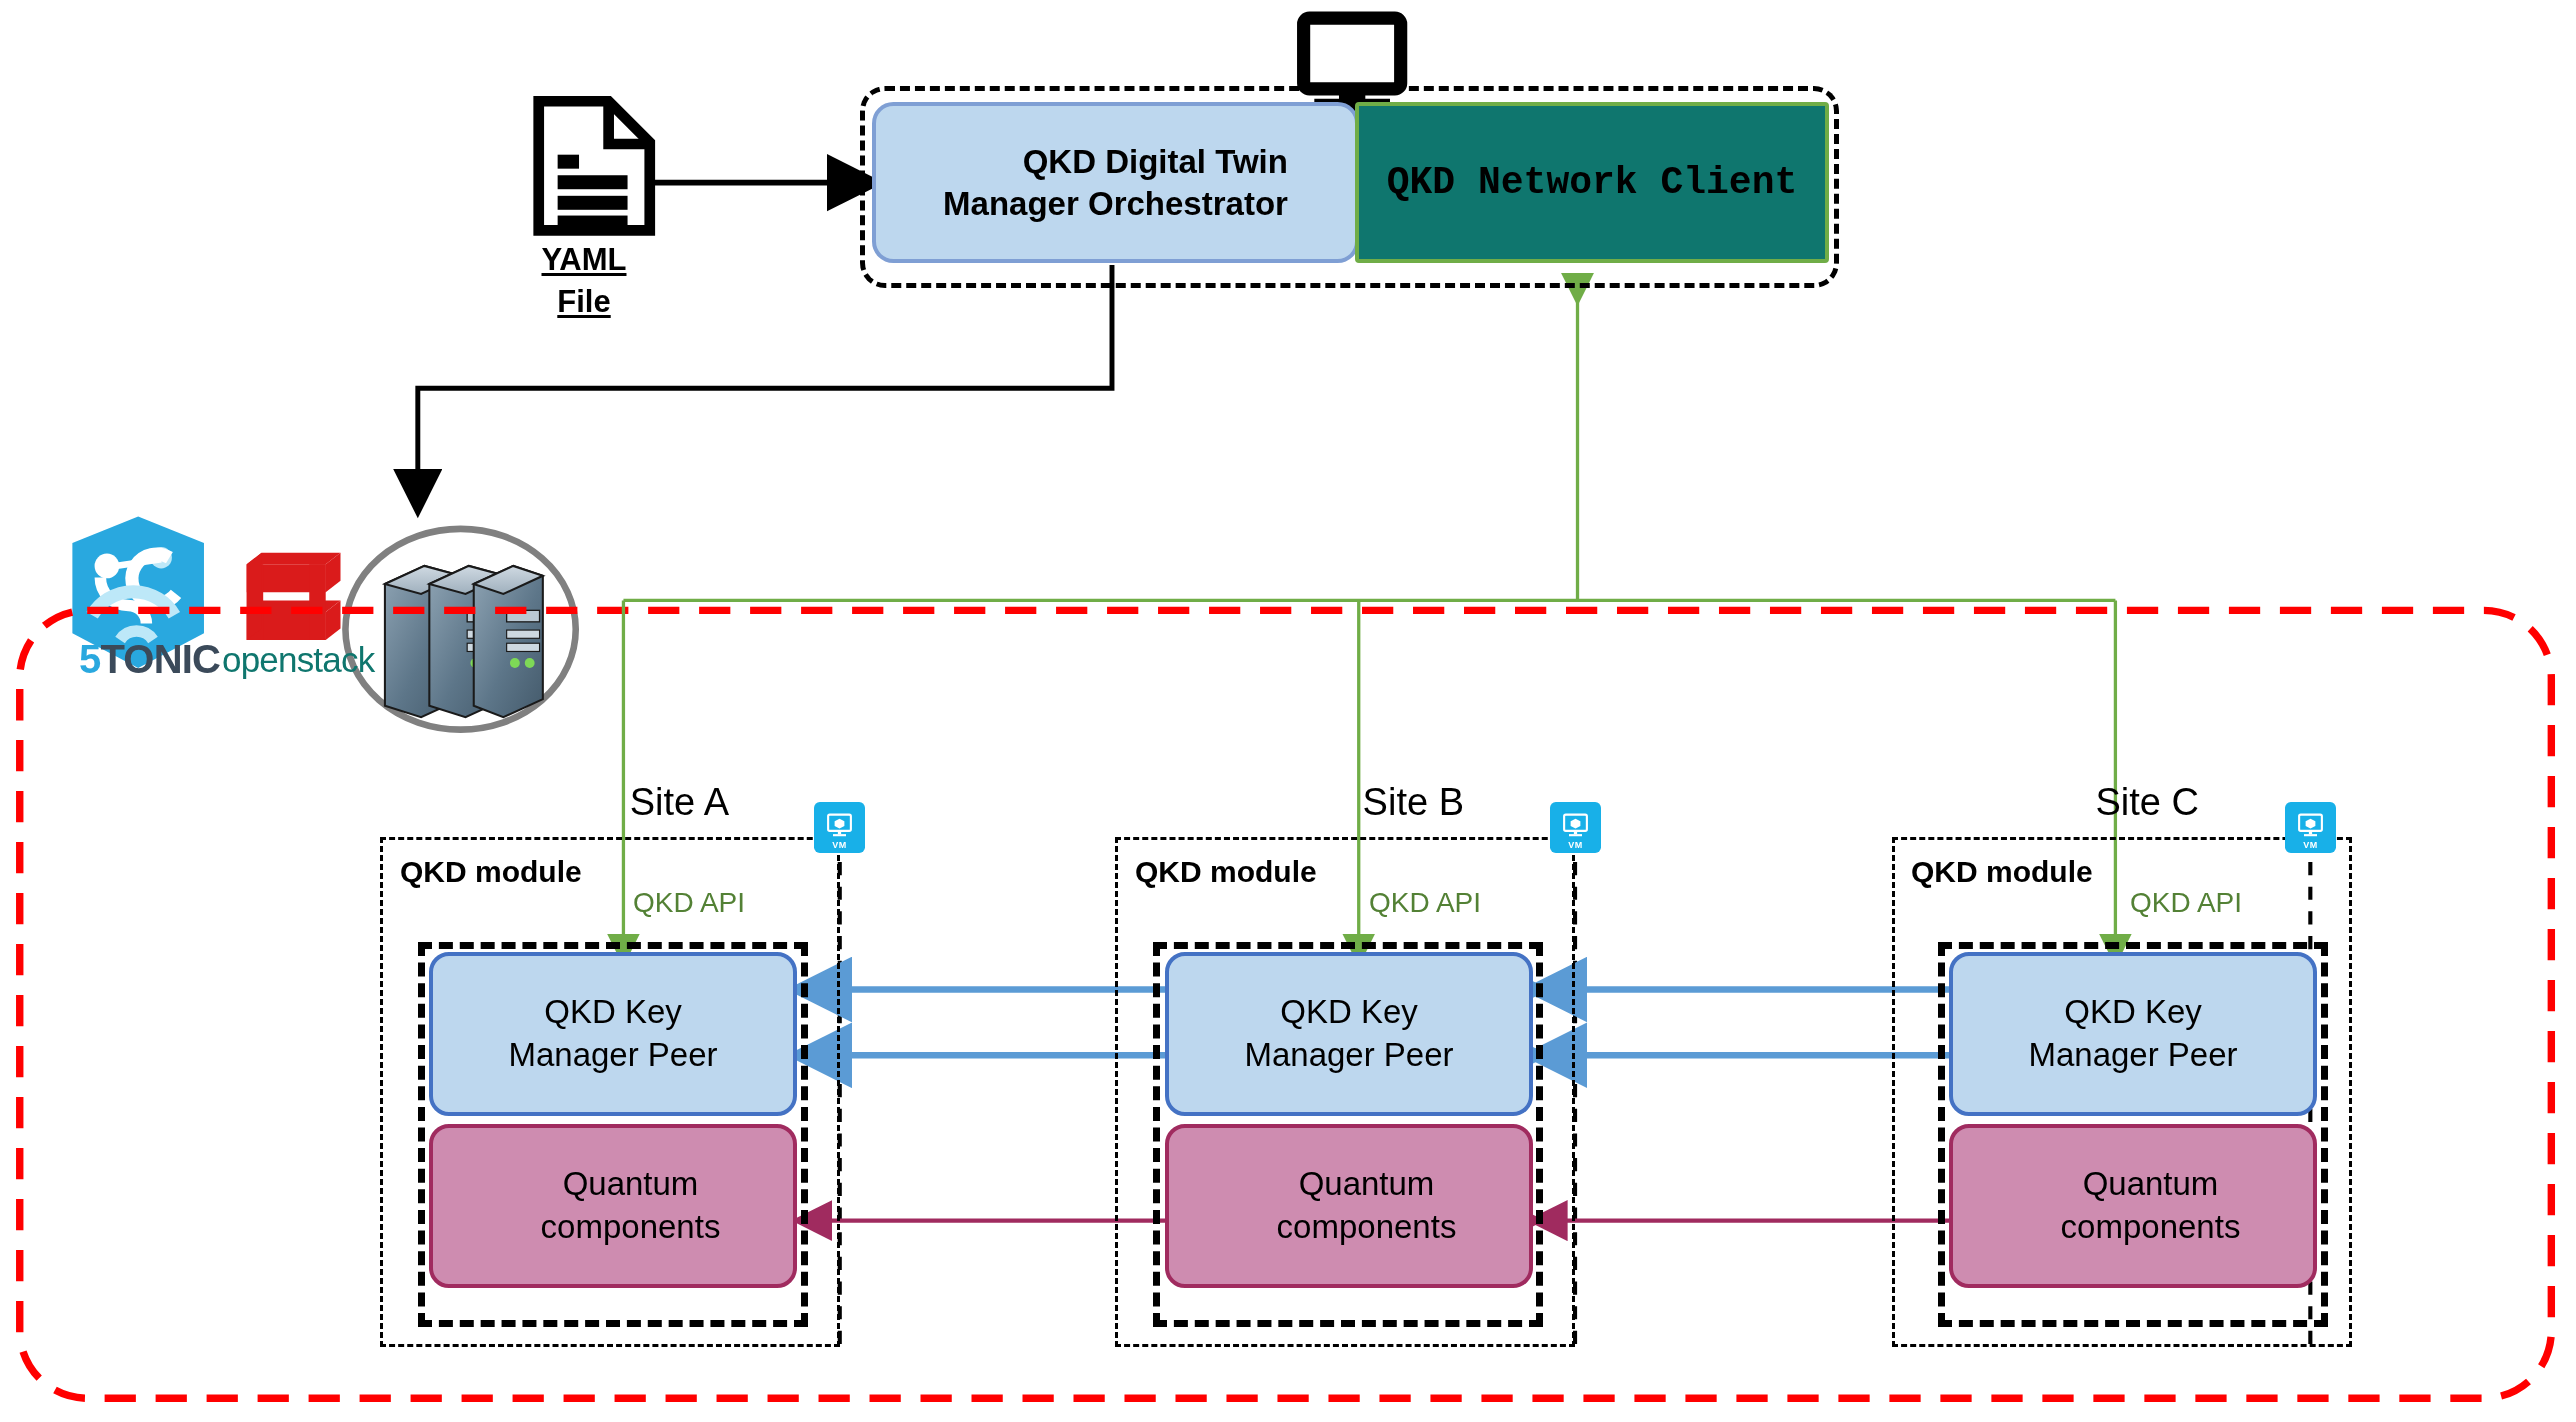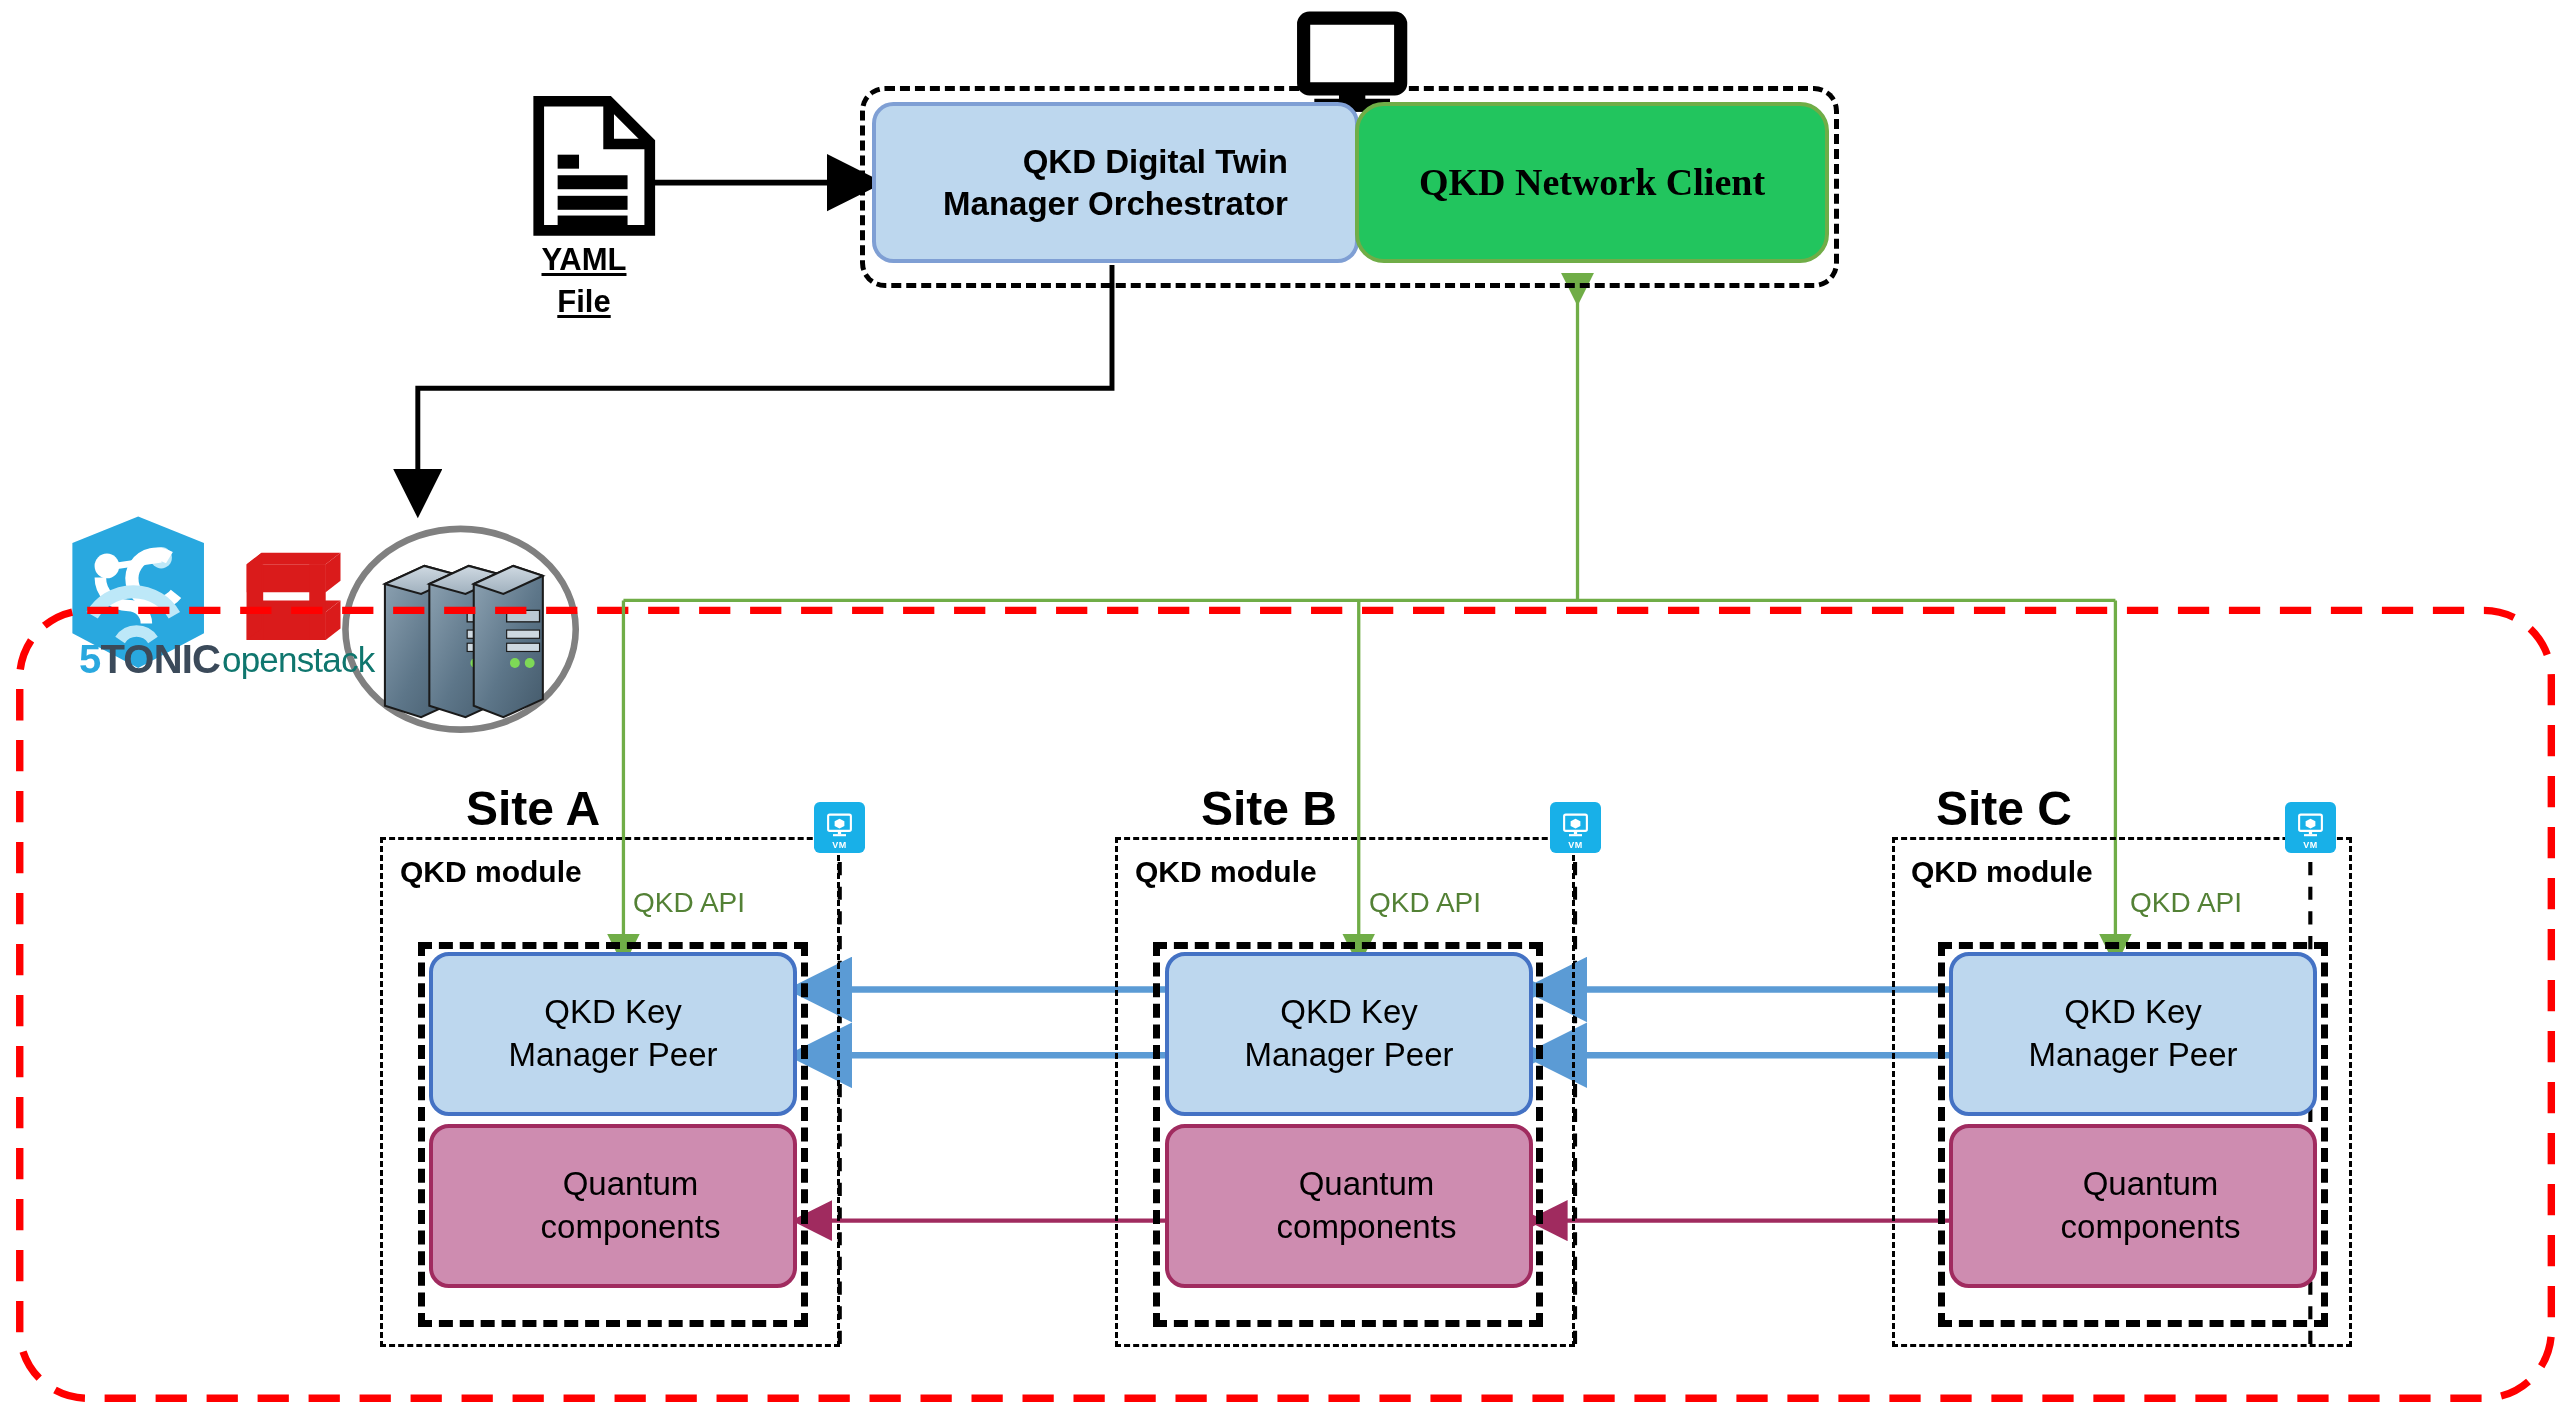--- a/index.html
+++ b/index.html
@@ -21,10 +21,10 @@
   }
   .box-green{
     position:absolute;left:1355px;top:102px;width:474px;height:161px;
-    background:#22c55e;border:4.1px solid #70ad47;border-radius:29px;box-sizing:border-box;
+    background:#0f766e;border:4.1px solid #70ad47;border-radius:4px;box-sizing:border-box;
     display:flex;align-items:center;justify-content:center;text-align:center;
     font-weight:bold;font-size:38px;line-height:1.25;color:#000;
-    font-family:Liberation Serif, serif;
+    font-family:Liberation Mono, monospace;
   }
 
   

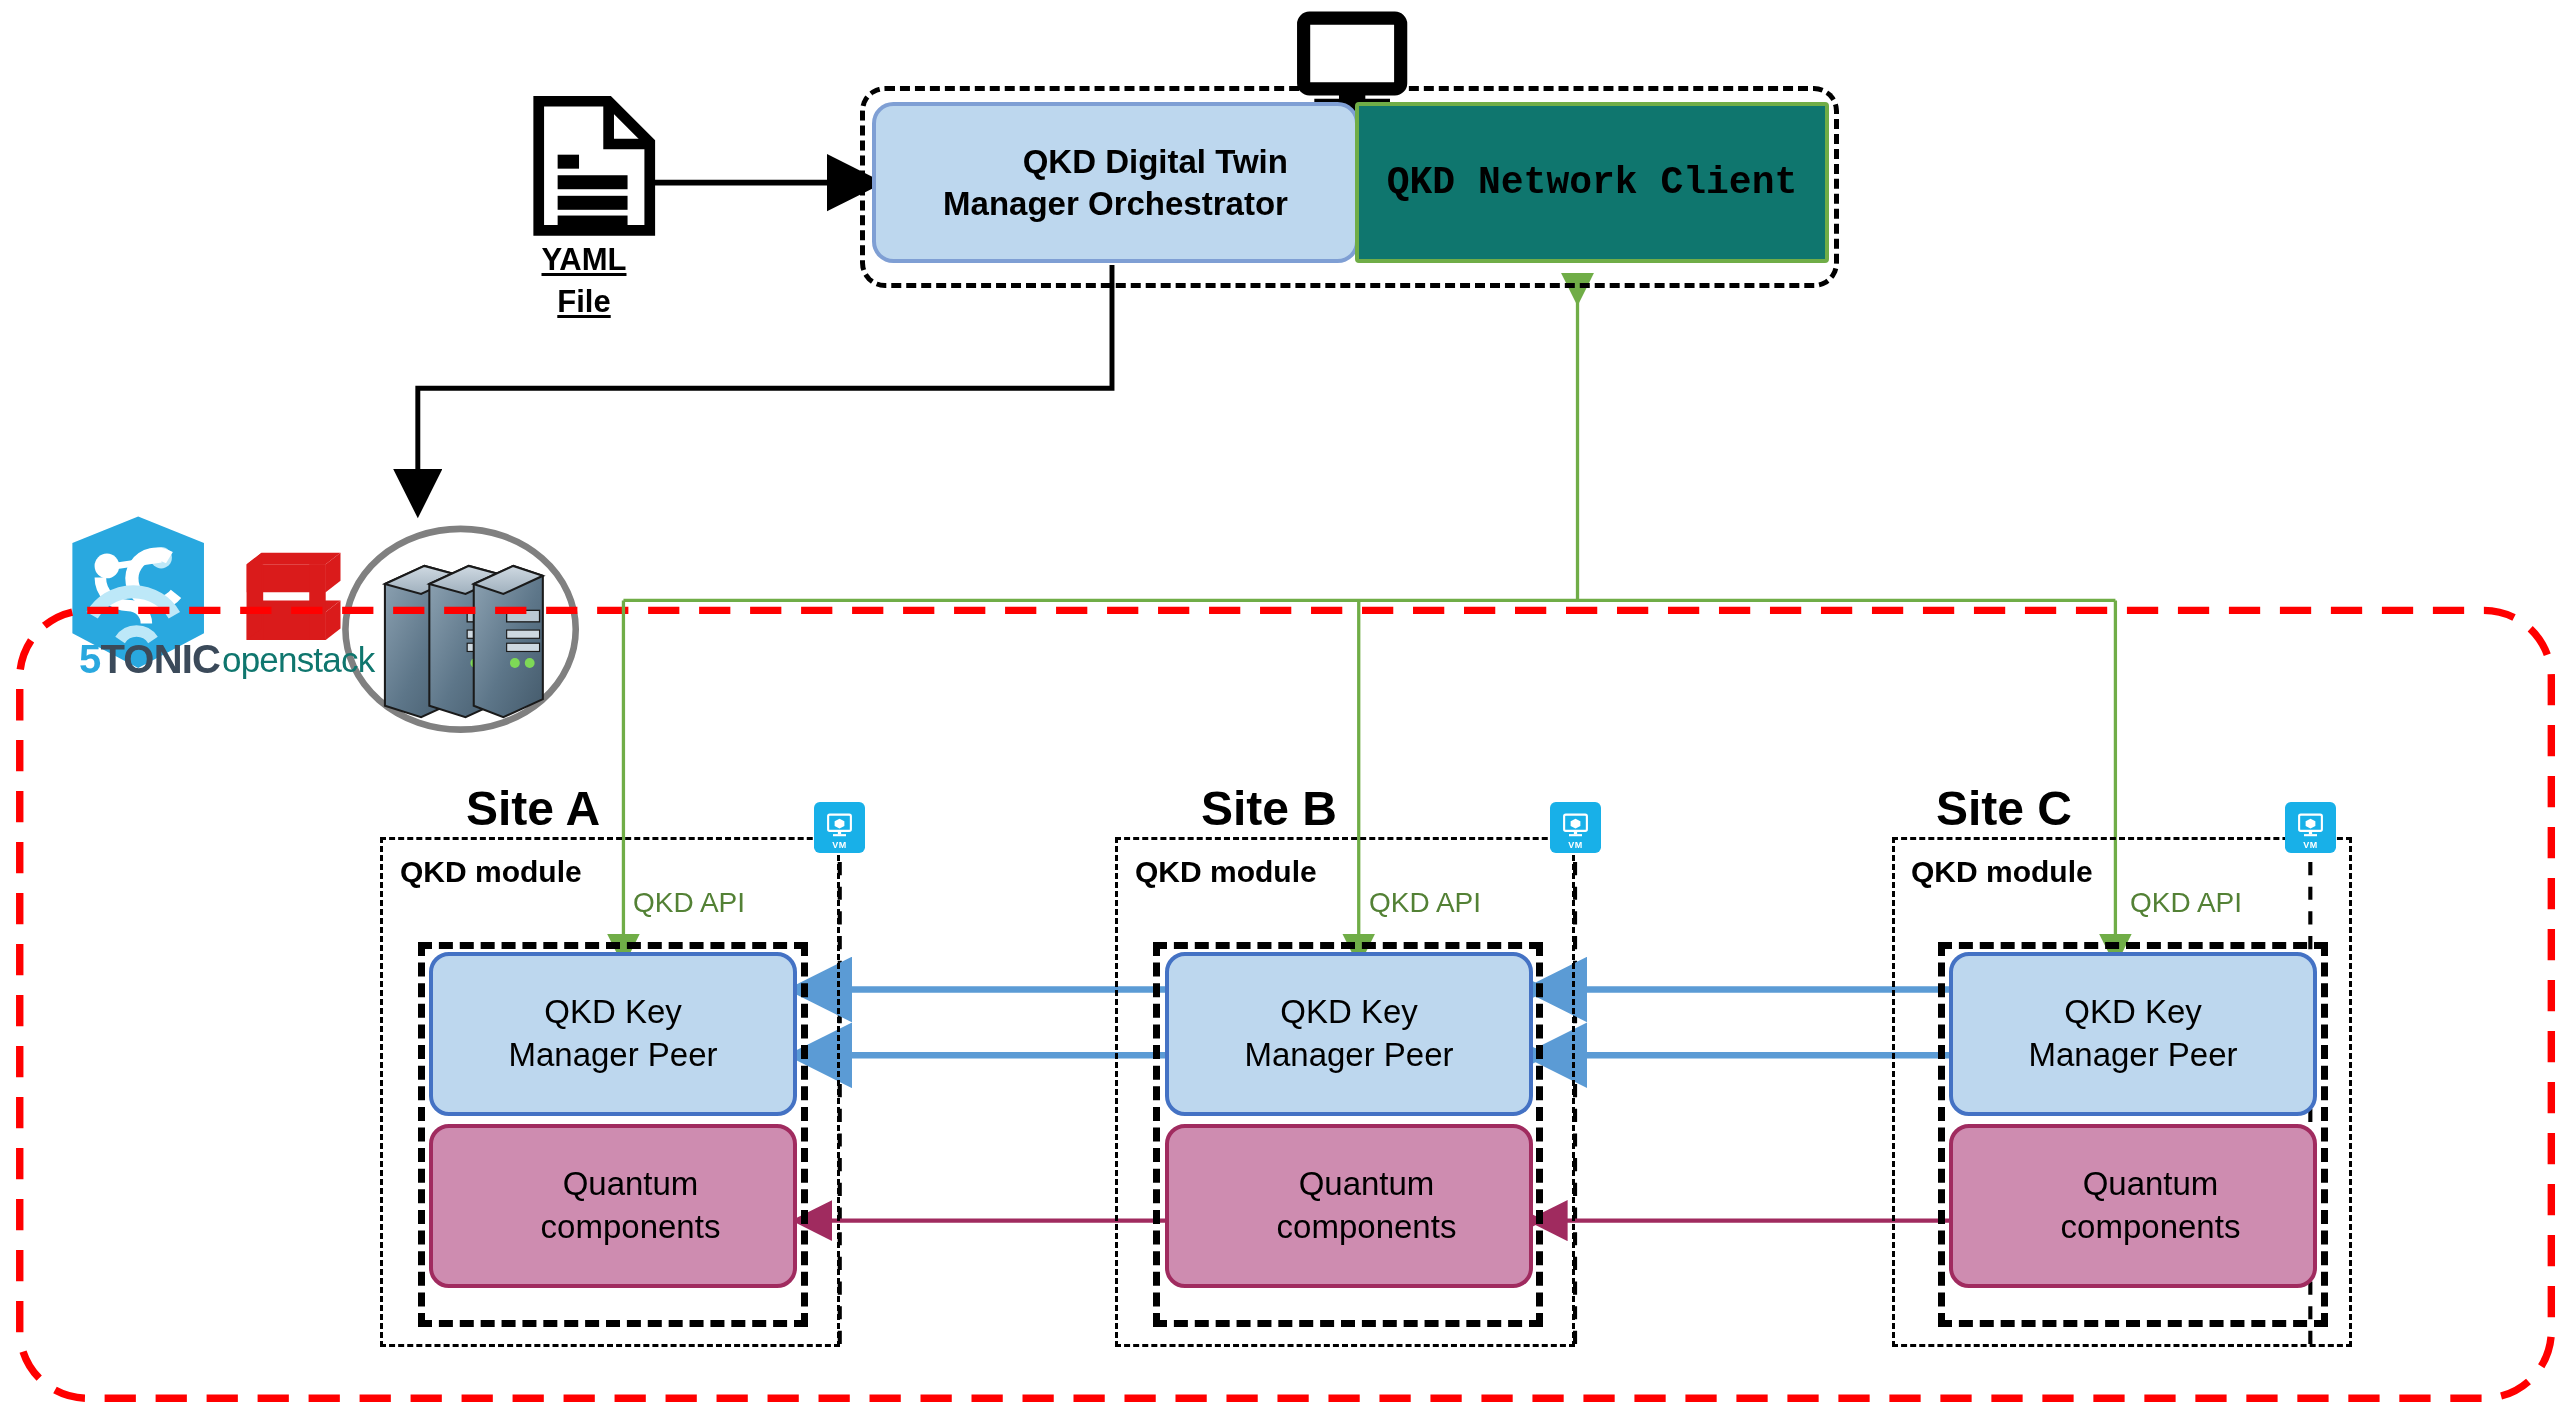--- a/index.html
+++ b/index.html
@@ -47,7 +47,7 @@
 
   
   .site-title{
-    position:absolute;font-weight:bold;font-size:48px;color:#000;text-align:left;
+    position:absolute;font-weight:normal;font-size:38px;color:#000;text-align:right;
   }
   .mod-label{
     position:absolute;font-weight:bold;font-size:30px;color:#000;

